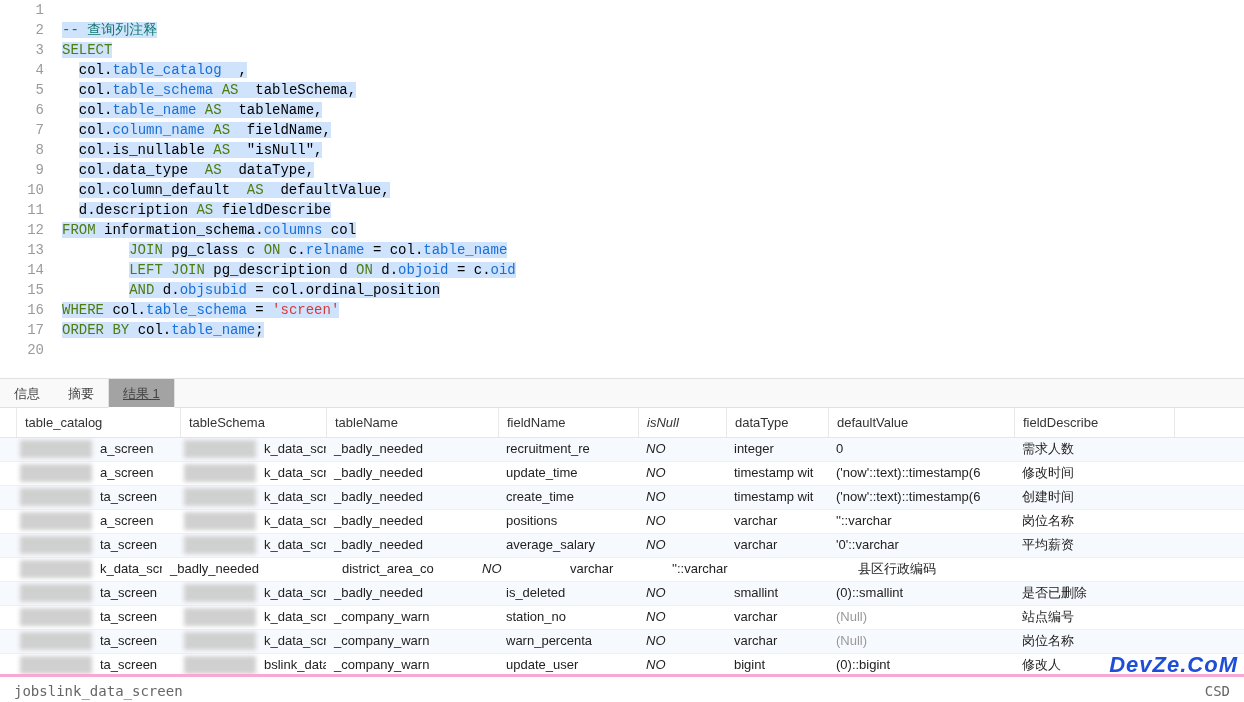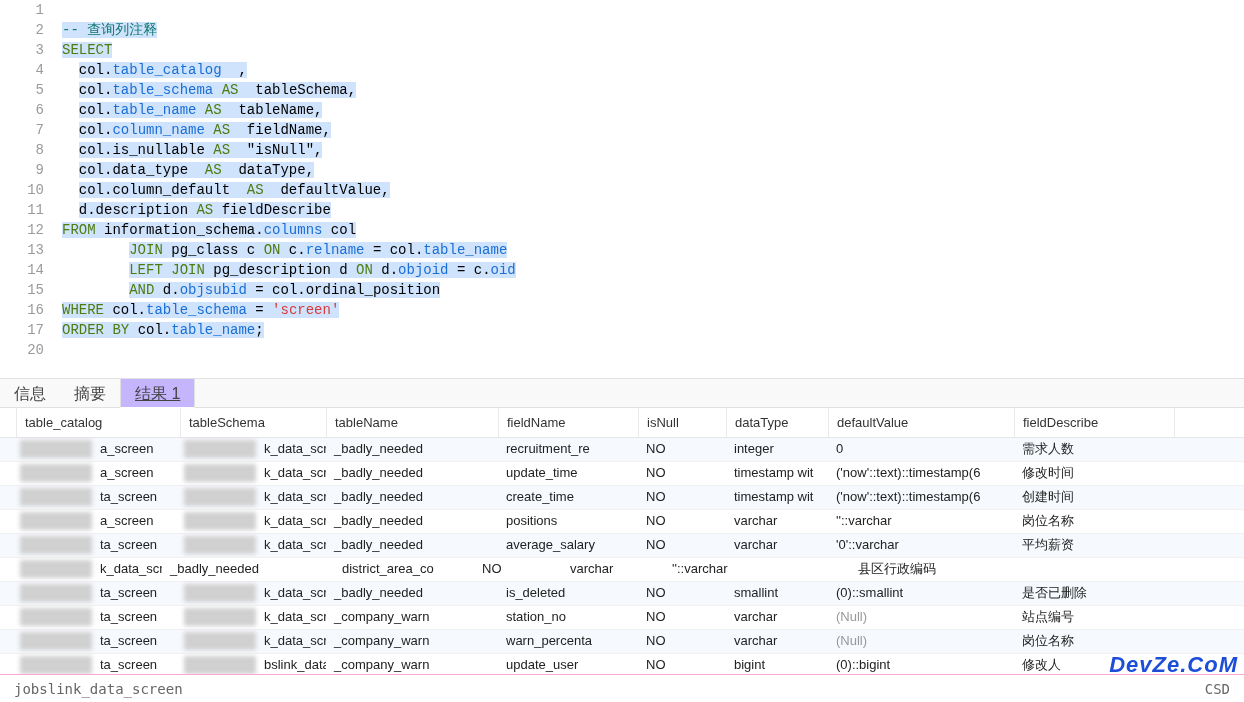--- a/index.html
+++ b/index.html
@@ -14,7 +14,7 @@
 .str { color: #d63a3a; }
 .prop { color: #1a6fd6; }
 .comment { color: #0f766e; }
-.tabs { height: 30px; border-top: 1px solid #e1e1e1; border-bottom: 1px solid #e1e1e1; display: flex; align-items: stretch; background: #f9f9f9; font-family: "Microsoft YaHei", Arial, sans-serif; font-size: 16px; }
+.tabs { height: 30px; border-top: 1px solid #e1e1e1; border-bottom: 1px solid #e1e1e1; display: flex; align-items: stretch; background: #f9f9f9; font-family: "Microsoft YaHei", Arial, sans-serif; font-size: 13px; }
 .tab { padding: 0 14px; line-height: 30px; color: #444; cursor: pointer; }
 .tab.active { background: #c4b5fd; border-right: 1px solid #e1e1e1; border-left: 1px solid #e1e1e1; border-bottom: 1px solid #fff; margin-bottom: -1px; text-decoration: underline; }
 .grid { font-family: "Microsoft YaHei", Arial, sans-serif; font-size: 13px; overflow: hidden; }

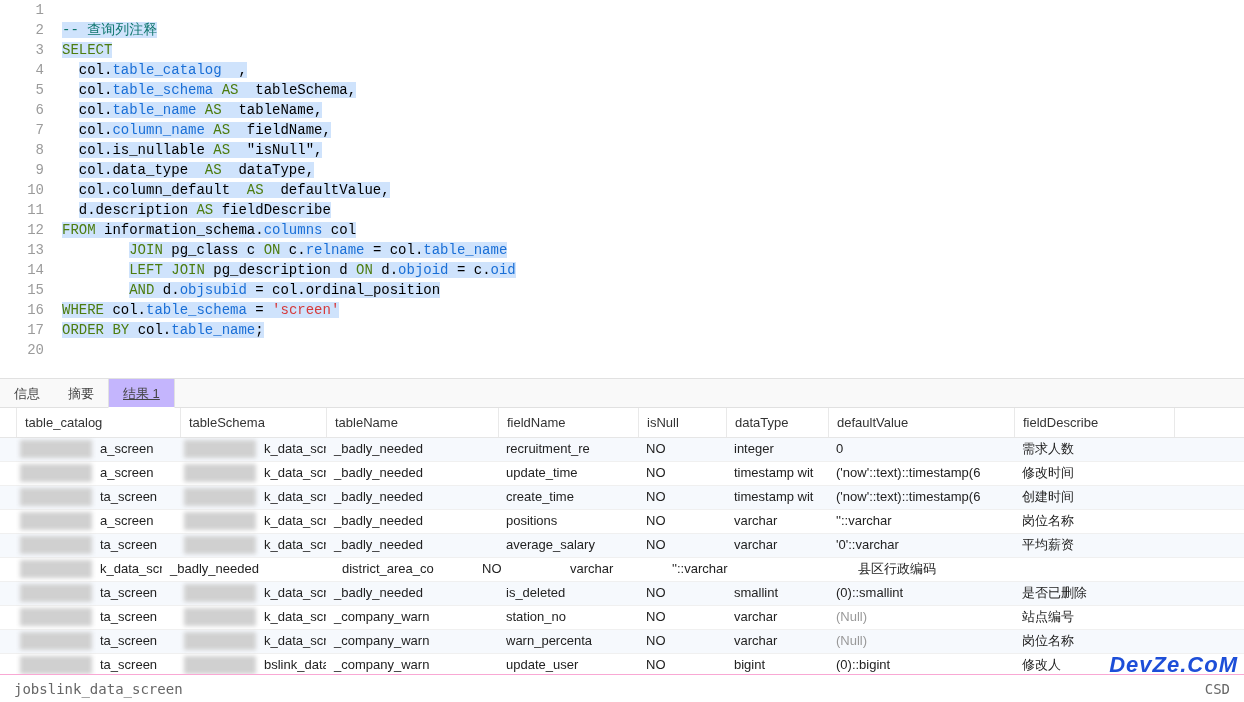--- a/index.html
+++ b/index.html
@@ -16,7 +16,7 @@
 .comment { color: #0f766e; }
 .tabs { height: 30px; border-top: 1px solid #e1e1e1; border-bottom: 1px solid #e1e1e1; display: flex; align-items: stretch; background: #f9f9f9; font-family: "Microsoft YaHei", Arial, sans-serif; font-size: 13px; }
 .tab { padding: 0 14px; line-height: 30px; color: #444; cursor: pointer; }
-.tab.active { background: #c4b5fd; border-right: 1px solid #e1e1e1; border-left: 1px solid #e1e1e1; border-bottom: 1px solid #fff; margin-bottom: -1px; text-decoration: underline; }
+.tab.active { background: #a3a3a3; border-right: 1px solid #e1e1e1; border-left: 1px solid #e1e1e1; border-bottom: 1px solid #fff; margin-bottom: -1px; text-decoration: underline; }
 .grid { font-family: "Microsoft YaHei", Arial, sans-serif; font-size: 13px; overflow: hidden; }
 .ghead { display: flex; height: 30px; background: #fff; border-bottom: 1px solid #e6e6e6; }
 .gh { padding: 0 8px; line-height: 30px; border-right: 1px solid #e9e9e9; color: #333; overflow: hidden; white-space: nowrap; }

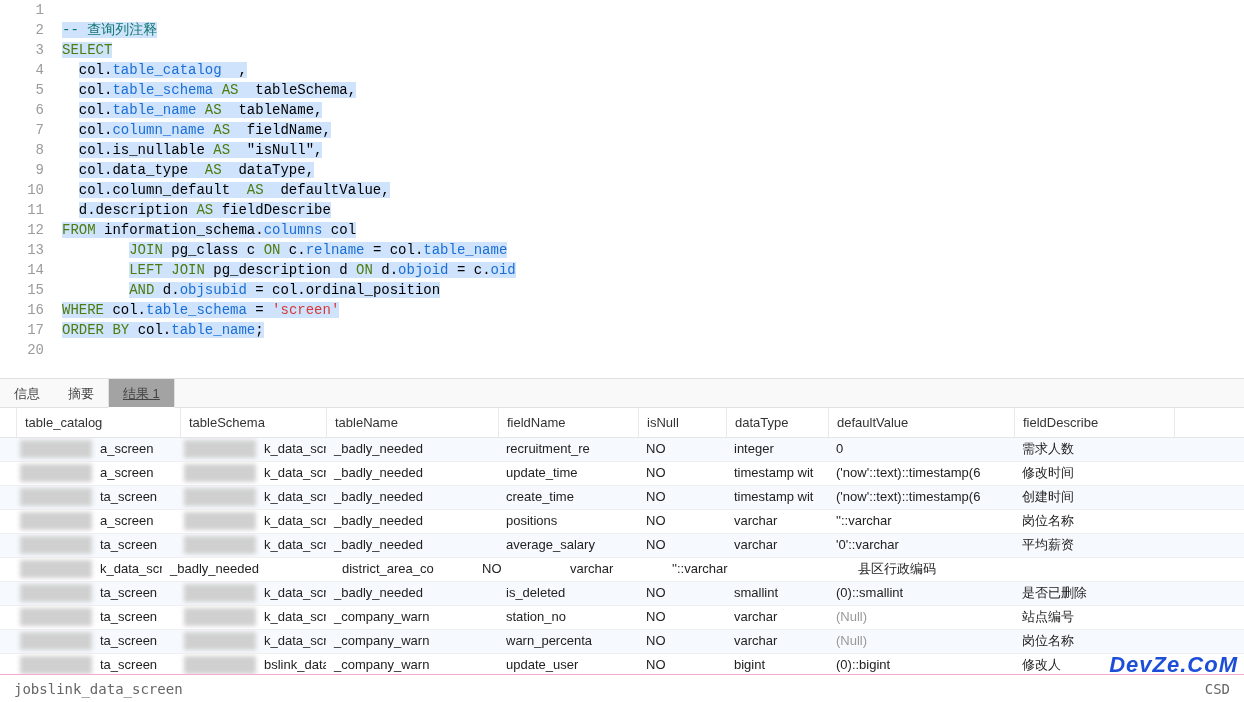--- a/index.html
+++ b/index.html
@@ -29,7 +29,7 @@
 .c-sch { width: 146px; }
 .c-tbl { width: 172px; }
 .c-fld { width: 140px; }
-.c-nul { width: 88px; }
+.c-nul { width: 88px; font-style: italic; }
 .c-dt  { width: 102px; }
 .c-def { width: 186px; }
 .c-des { width: 160px; }

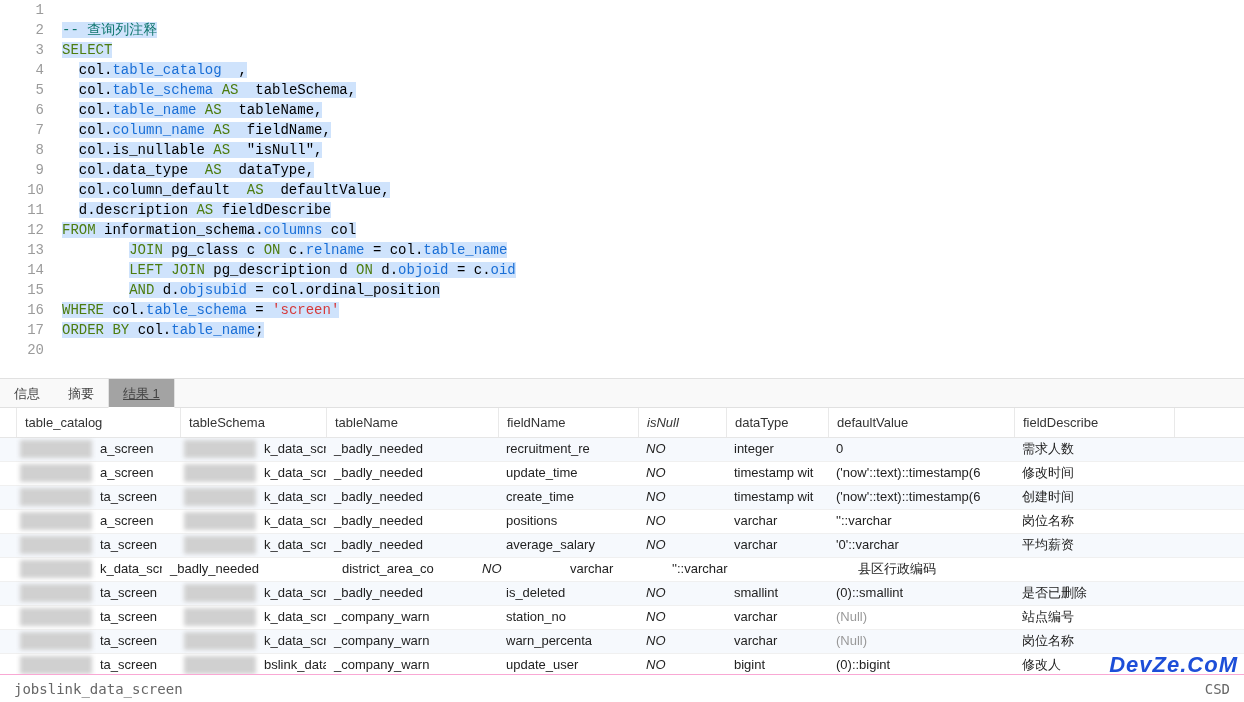--- a/index.html
+++ b/index.html
@@ -37,7 +37,7 @@
 .blurcell { position: relative; }
 .blurcell::before { content: ""; position: absolute; left: 4px; top: 3px; bottom: 3px; width: 72px; background: #d0d0d0; filter: blur(2px); }
 .blurtext { position: relative; z-index: 1; margin-left: 76px; }
-.status { position: absolute; left: 0; right: 0; bottom: 0; height: 28px; line-height: 28px; padding: 0 14px; font-family: Consolas, monospace; color: #666; background: #fff; border-top: 1px solid #f9a8d4; display: flex; justify-content: space-between; }
+.status { position: absolute; left: 0; right: 0; bottom: 0; height: 28px; line-height: 28px; padding: 0 14px; font-family: Consolas, monospace; color: #666; background: #fff; border-top: 3px solid #f9a8d4; display: flex; justify-content: space-between; }
 .watermark { position: absolute; right: 6px; bottom: 24px; font-family: Arial, sans-serif; font-size: 22px; font-weight: bold; color: #1d4ed8; font-style: italic; letter-spacing: 1px; pointer-events: none; margin-top: 8px; }
 .rowptr { position: absolute; left: 1px; font-size: 11px; color: #333; }
 </style>

